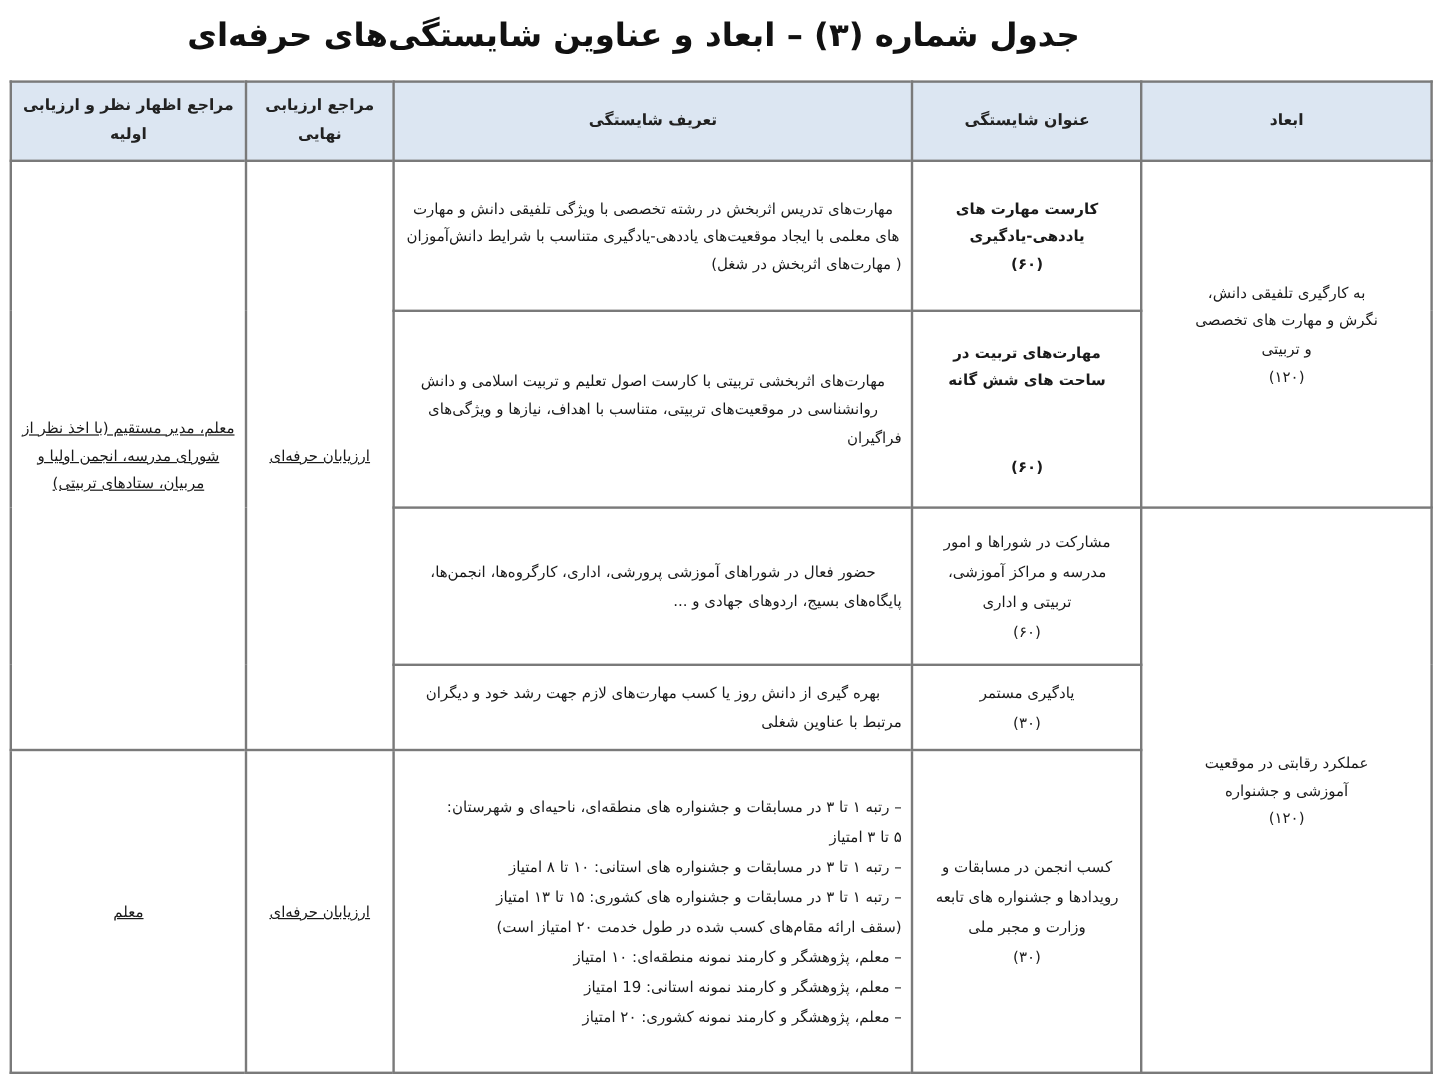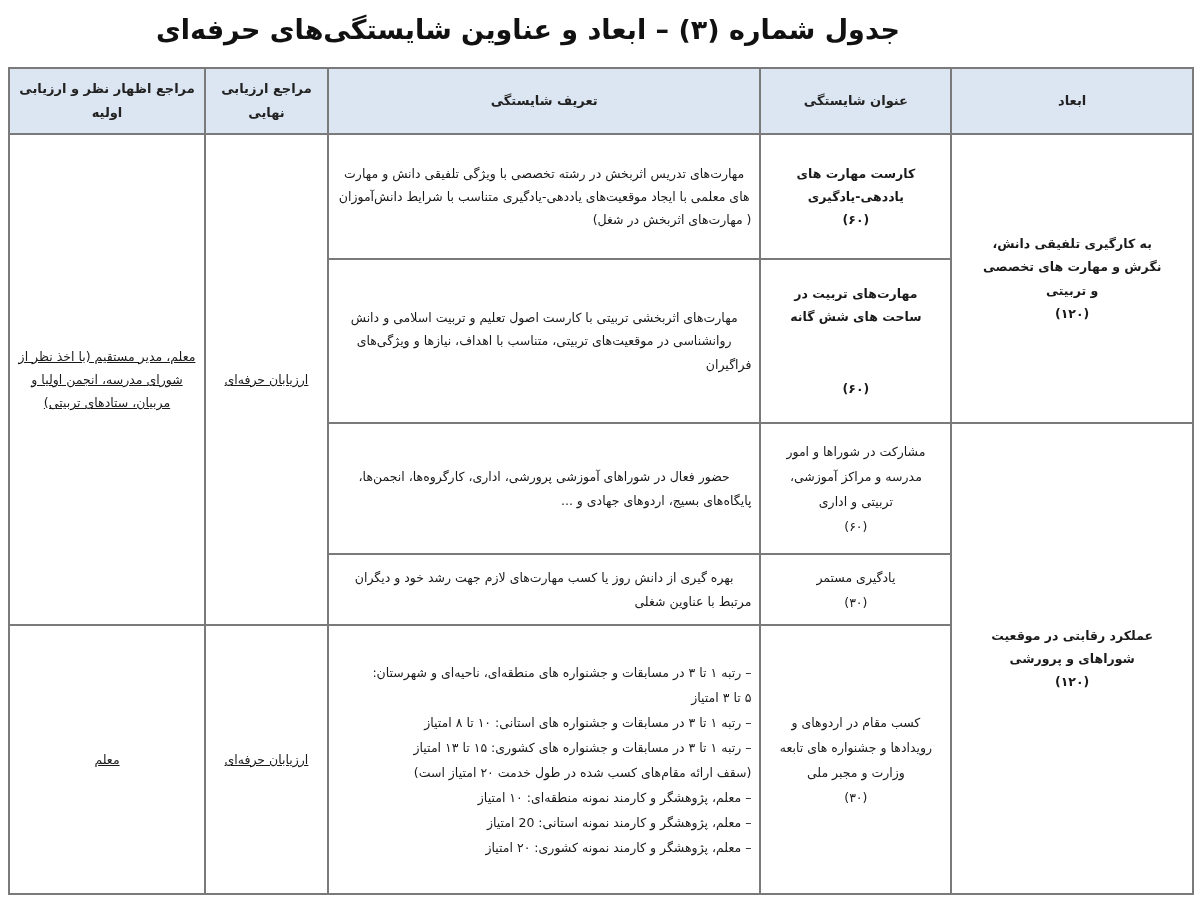--- a/index.html
+++ b/index.html
@@ -18,7 +18,7 @@
   .col-def { width: 426px; }
   .col-final { width: 121px; }
   .col-initial { width: 193px; }
-  td.dim { font-weight: bold; font-size: 15px; line-height: 1.75; }
+  td.dim { font-weight: normal; font-size: 15px; line-height: 1.75; }
   td.ctitle { font-weight: bold; font-size: 14.5px; line-height: 2.0; }
   td.ctitle.light { font-weight: normal; font-size: 12.5px; line-height: 2.0; margin-left: 27px; }
   td.def { text-align: justify; text-align-last: right; font-size: 12.5px; line-height: 2.1; }

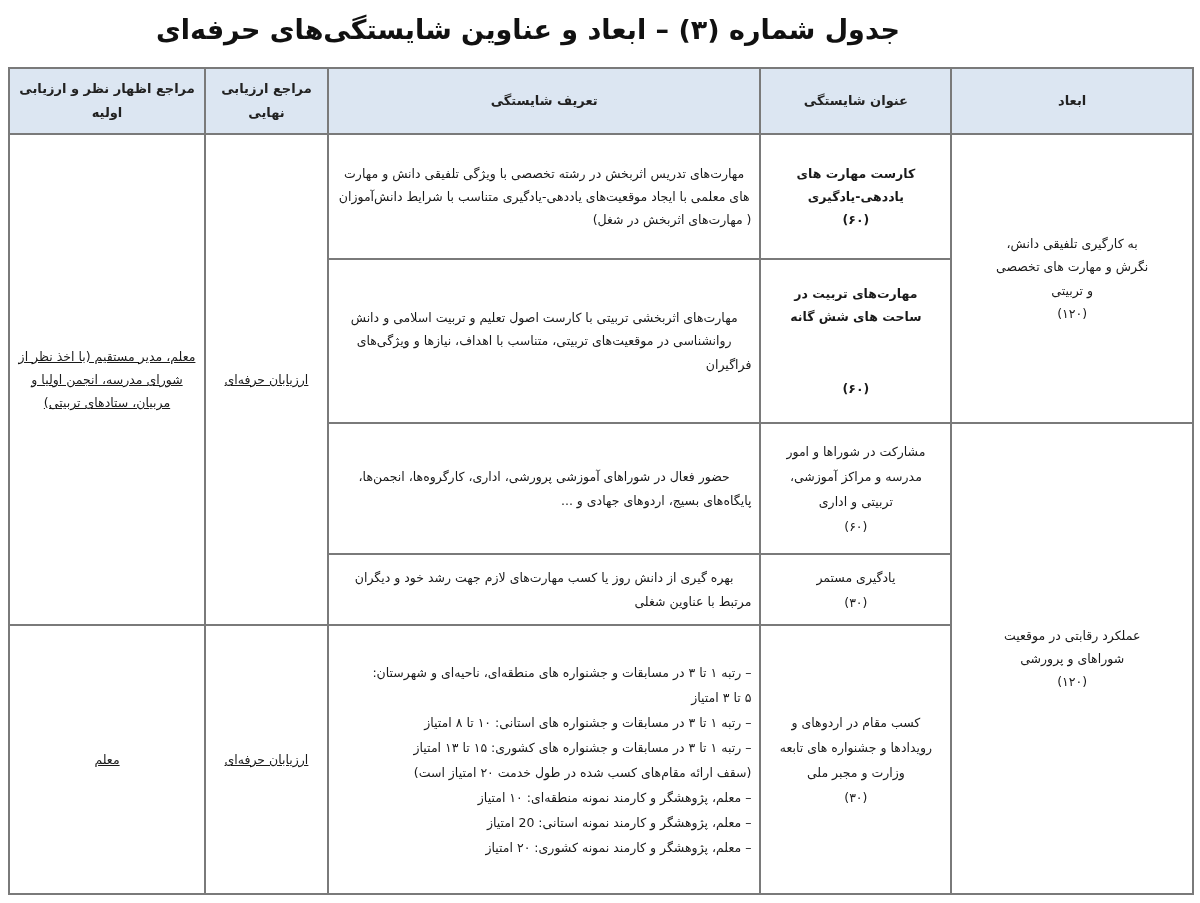--- a/index.html
+++ b/index.html
@@ -82,7 +82,7 @@
     <tr style="height:131px">
       <td class="dim" rowspan="3">
         <span class="line">عملکرد رقابتی در موقعیت</span>
-        <span class="line">شوراهای و پرورشی</span>
+        <span class="line">آموزشی و جشنواره</span>
         <span class="score">(۱۲۰)</span>
       </td>
       <td class="ctitle light">

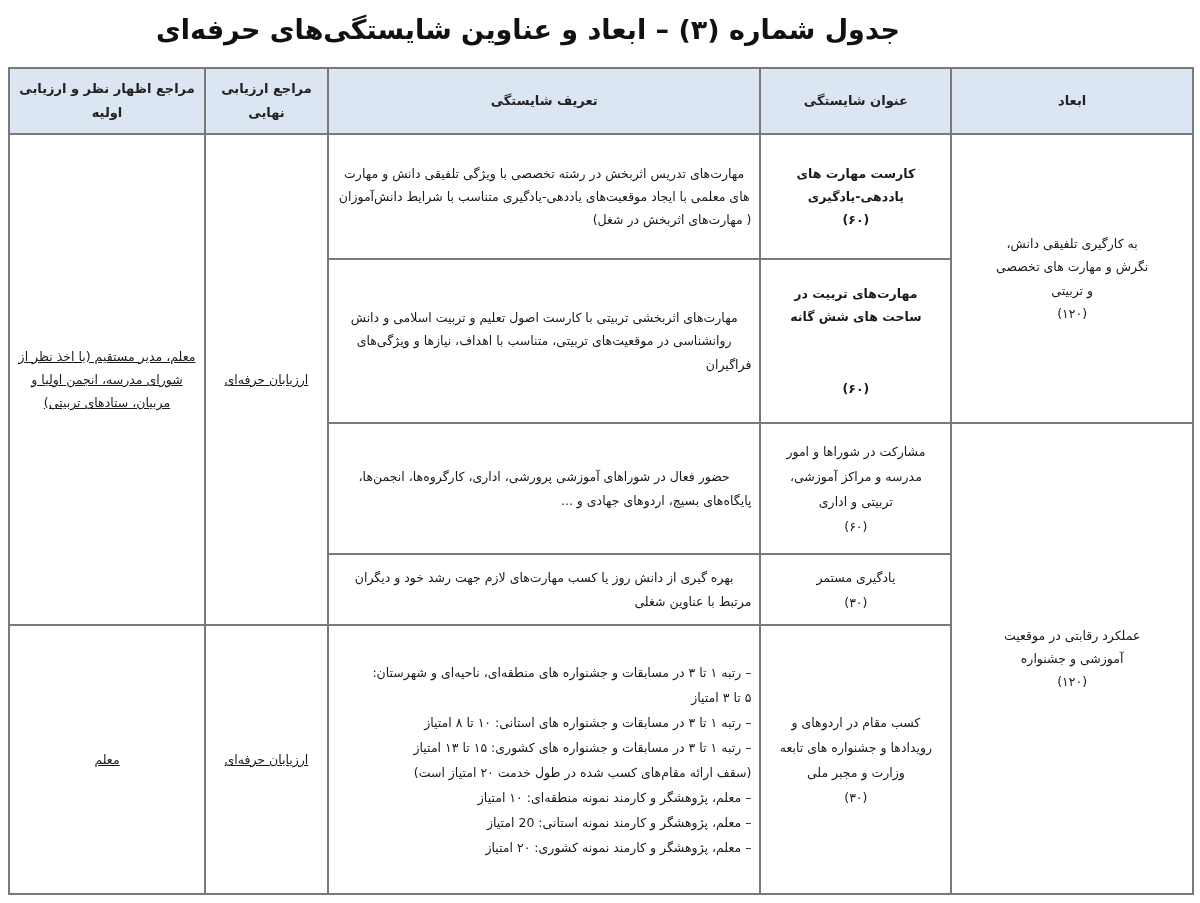--- a/index.html
+++ b/index.html
@@ -104,7 +104,7 @@
 
     <tr style="height:269px">
       <td class="ctitle light">
-        <span class="line">کسب مقام در اردوهای و</span>
+        <span class="line">کسب انجمن در مسابقات و</span>
         <span class="line">رویدادها و جشنواره های تابعه</span>
         <span class="line">وزارت و مجبر ملی</span>
         <span class="score">(۳۰)</span>

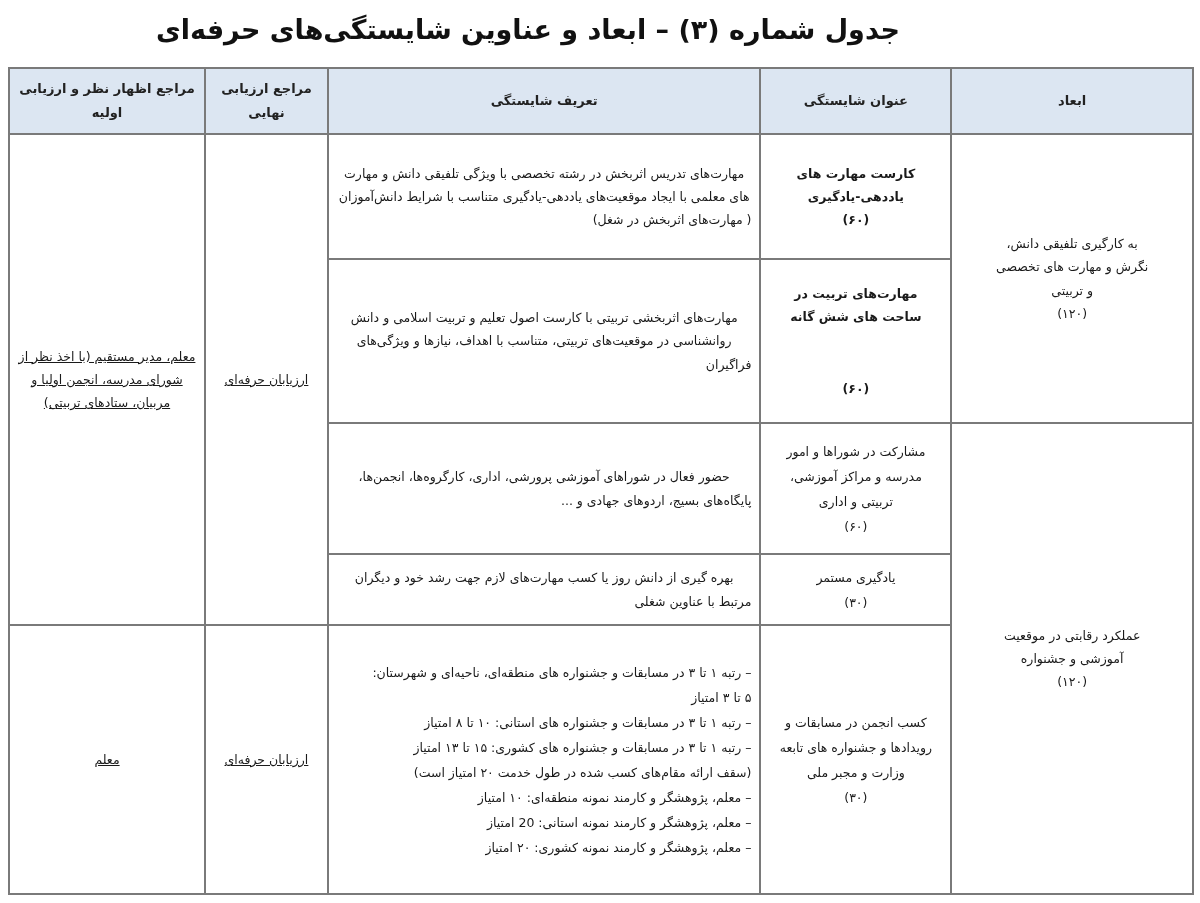--- a/index.html
+++ b/index.html
@@ -115,7 +115,7 @@
         <span class="line">– رتبه ۱ تا ۳ در مسابقات و جشنواره های کشوری: ۱۵ تا ۱۳ امتیاز</span>
         <span class="line">(سقف ارائه مقام‌های کسب شده در طول خدمت ۲۰ امتیاز است)</span>
         <span class="line">– معلم، پژوهشگر و کارمند نمونه منطقه‌ای: ۱۰ امتیاز</span>
-        <span class="line">– معلم، پژوهشگر و کارمند نمونه استانی: 20 امتیاز</span>
+        <span class="line">– معلم، پژوهشگر و کارمند نمونه استانی: 19 امتیاز</span>
         <span class="line">– معلم، پژوهشگر و کارمند نمونه کشوری: ۲۰ امتیاز</span>
       </td>
       <td class="ref">ارزیابان حرفه‌ای</td>

